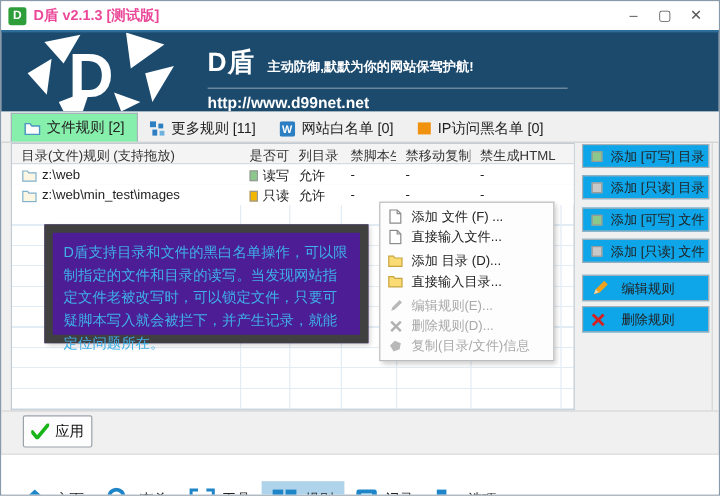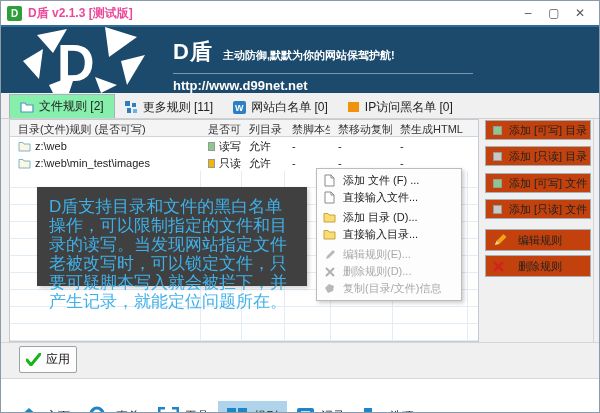--- a/index.html
+++ b/index.html
@@ -155,7 +155,7 @@
     <div class="vline" style="left:457px"></div>
 
     <div class="thead">
-      <div class="th c0">目录(文件)规则  (是否可写)</div>
+      <div class="th c0">目录(文件)规则  (支持拖放)</div>
       <div class="th c1">是否可写</div>
       <div class="th c2">列目录</div>
       <div class="th c3">禁脚本生成</div>

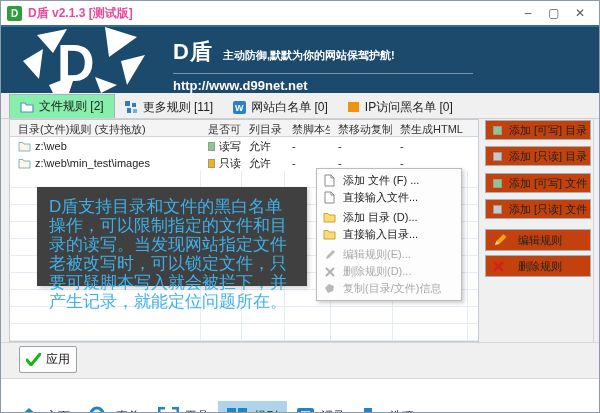--- a/index.html
+++ b/index.html
@@ -53,7 +53,7 @@
   .ctx-sep { height:3px; }
 
   
-  .side-btn { position:absolute; left:484px; width:106px; height:20px; background:#c2410c; border:1px solid #a6aeb6; display:flex; align-items:center; font-size:11px; color:#222; padding-left:7px; cursor:default; }
+  .side-btn { position:absolute; left:484px; width:106px; height:20px; background:#0ea5e9; border:1px solid #a6aeb6; display:flex; align-items:center; font-size:11px; color:#222; padding-left:7px; cursor:default; }
   .side-btn .swatch { margin-right:7px; }
   .side-btn.iconic { justify-content:center; padding-left:4px; }
   .side-btn.iconic .b-icon { position:absolute; left:7px; display:inline-flex; }

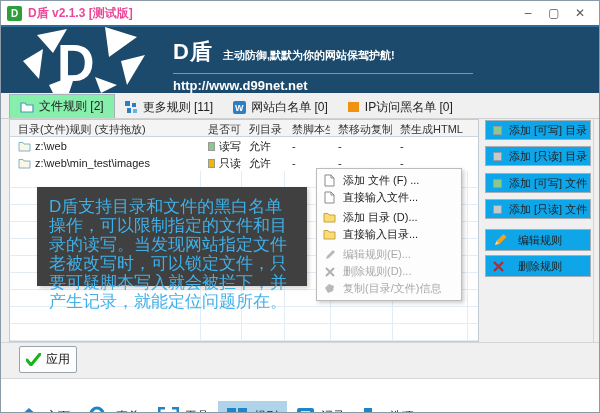--- a/index.html
+++ b/index.html
@@ -43,7 +43,7 @@
   .row-folder { margin-right:4px; display:inline-flex; }
 
   
-  .callout { position:absolute; left:36px; top:186px; width:270px; height:99px; background:#404040; border:3px solid #404040; box-shadow:2px 2px 4px rgba(0,0,0,0.18); padding:7px 9px; font-size:17px; line-height:19px; color:#3fb0e8; z-index:5; }
+  .callout { position:absolute; left:36px; top:186px; width:270px; height:99px; background:#4c1d95; border:7px solid #404040; box-shadow:2px 2px 4px rgba(0,0,0,0.18); padding:7px 9px; font-size:12px; line-height:19px; color:#3fb0e8; z-index:5; }
 
   
   .ctx-menu { position:absolute; left:315px; top:167px; width:146px; background:#fdfdfd; border:1px solid #bcbcbc; box-shadow:2px 2px 4px rgba(0,0,0,0.2); padding:3px 0; z-index:6; }

